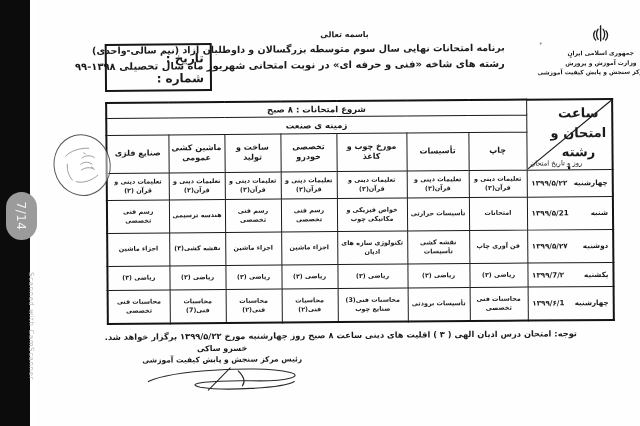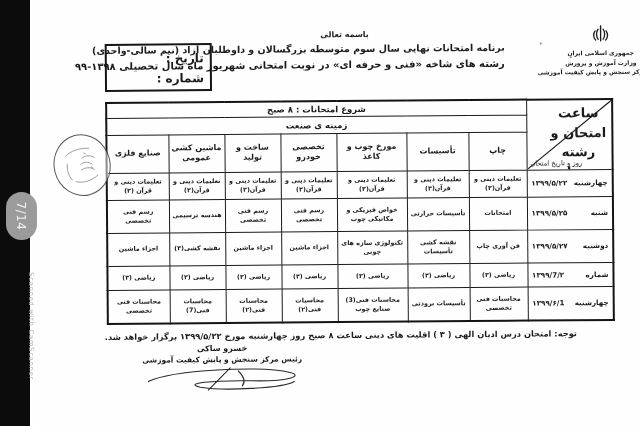--- a/index.html
+++ b/index.html
@@ -177,7 +177,7 @@
             <td class="daycell">
               <div class="dd">
                   <span>شنبه</span>
-                  <span>۱۳۹۹/۵/۲۵</span>
+                  <span>۱۳۹۹/۵/21</span>
                 </div>
             </td>
             <td class="subject">امتحانات</td>

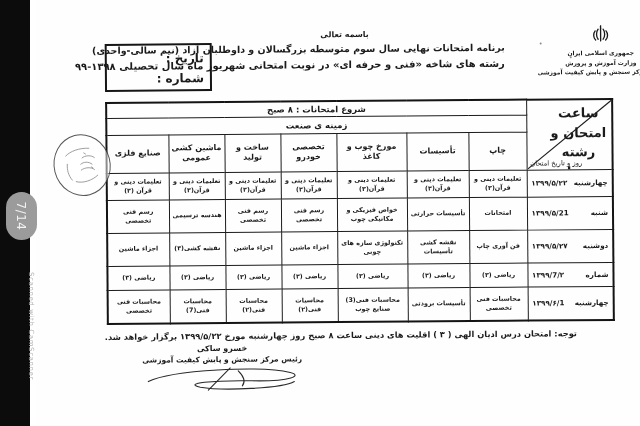--- a/index.html
+++ b/index.html
@@ -198,7 +198,7 @@
             </td>
             <td class="subject">فن آوری چاپ</td>
             <td class="subject">نقشه کشی تأسیسات</td>
-            <td class="subject">تکنولوژی سازه های چوبی</td>
+            <td class="subject">تکنولوژی سازه های ادیان</td>
             <td class="subject">اجزاء ماشین</td>
             <td class="subject">اجزاء ماشین</td>
             <td class="subject">نقشه کشی(۳)</td>

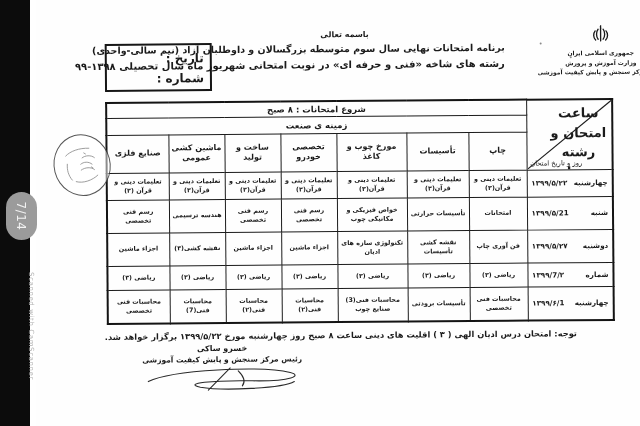--- a/index.html
+++ b/index.html
@@ -208,7 +208,7 @@
           <tr style="height:24px">
             <td class="daycell">
               <div class="dd">
-                  <span>شماره</span>
+                  <span>یکشنبه</span>
                   <span>۱۳۹۹/7/۲</span>
                 </div>
             </td>

